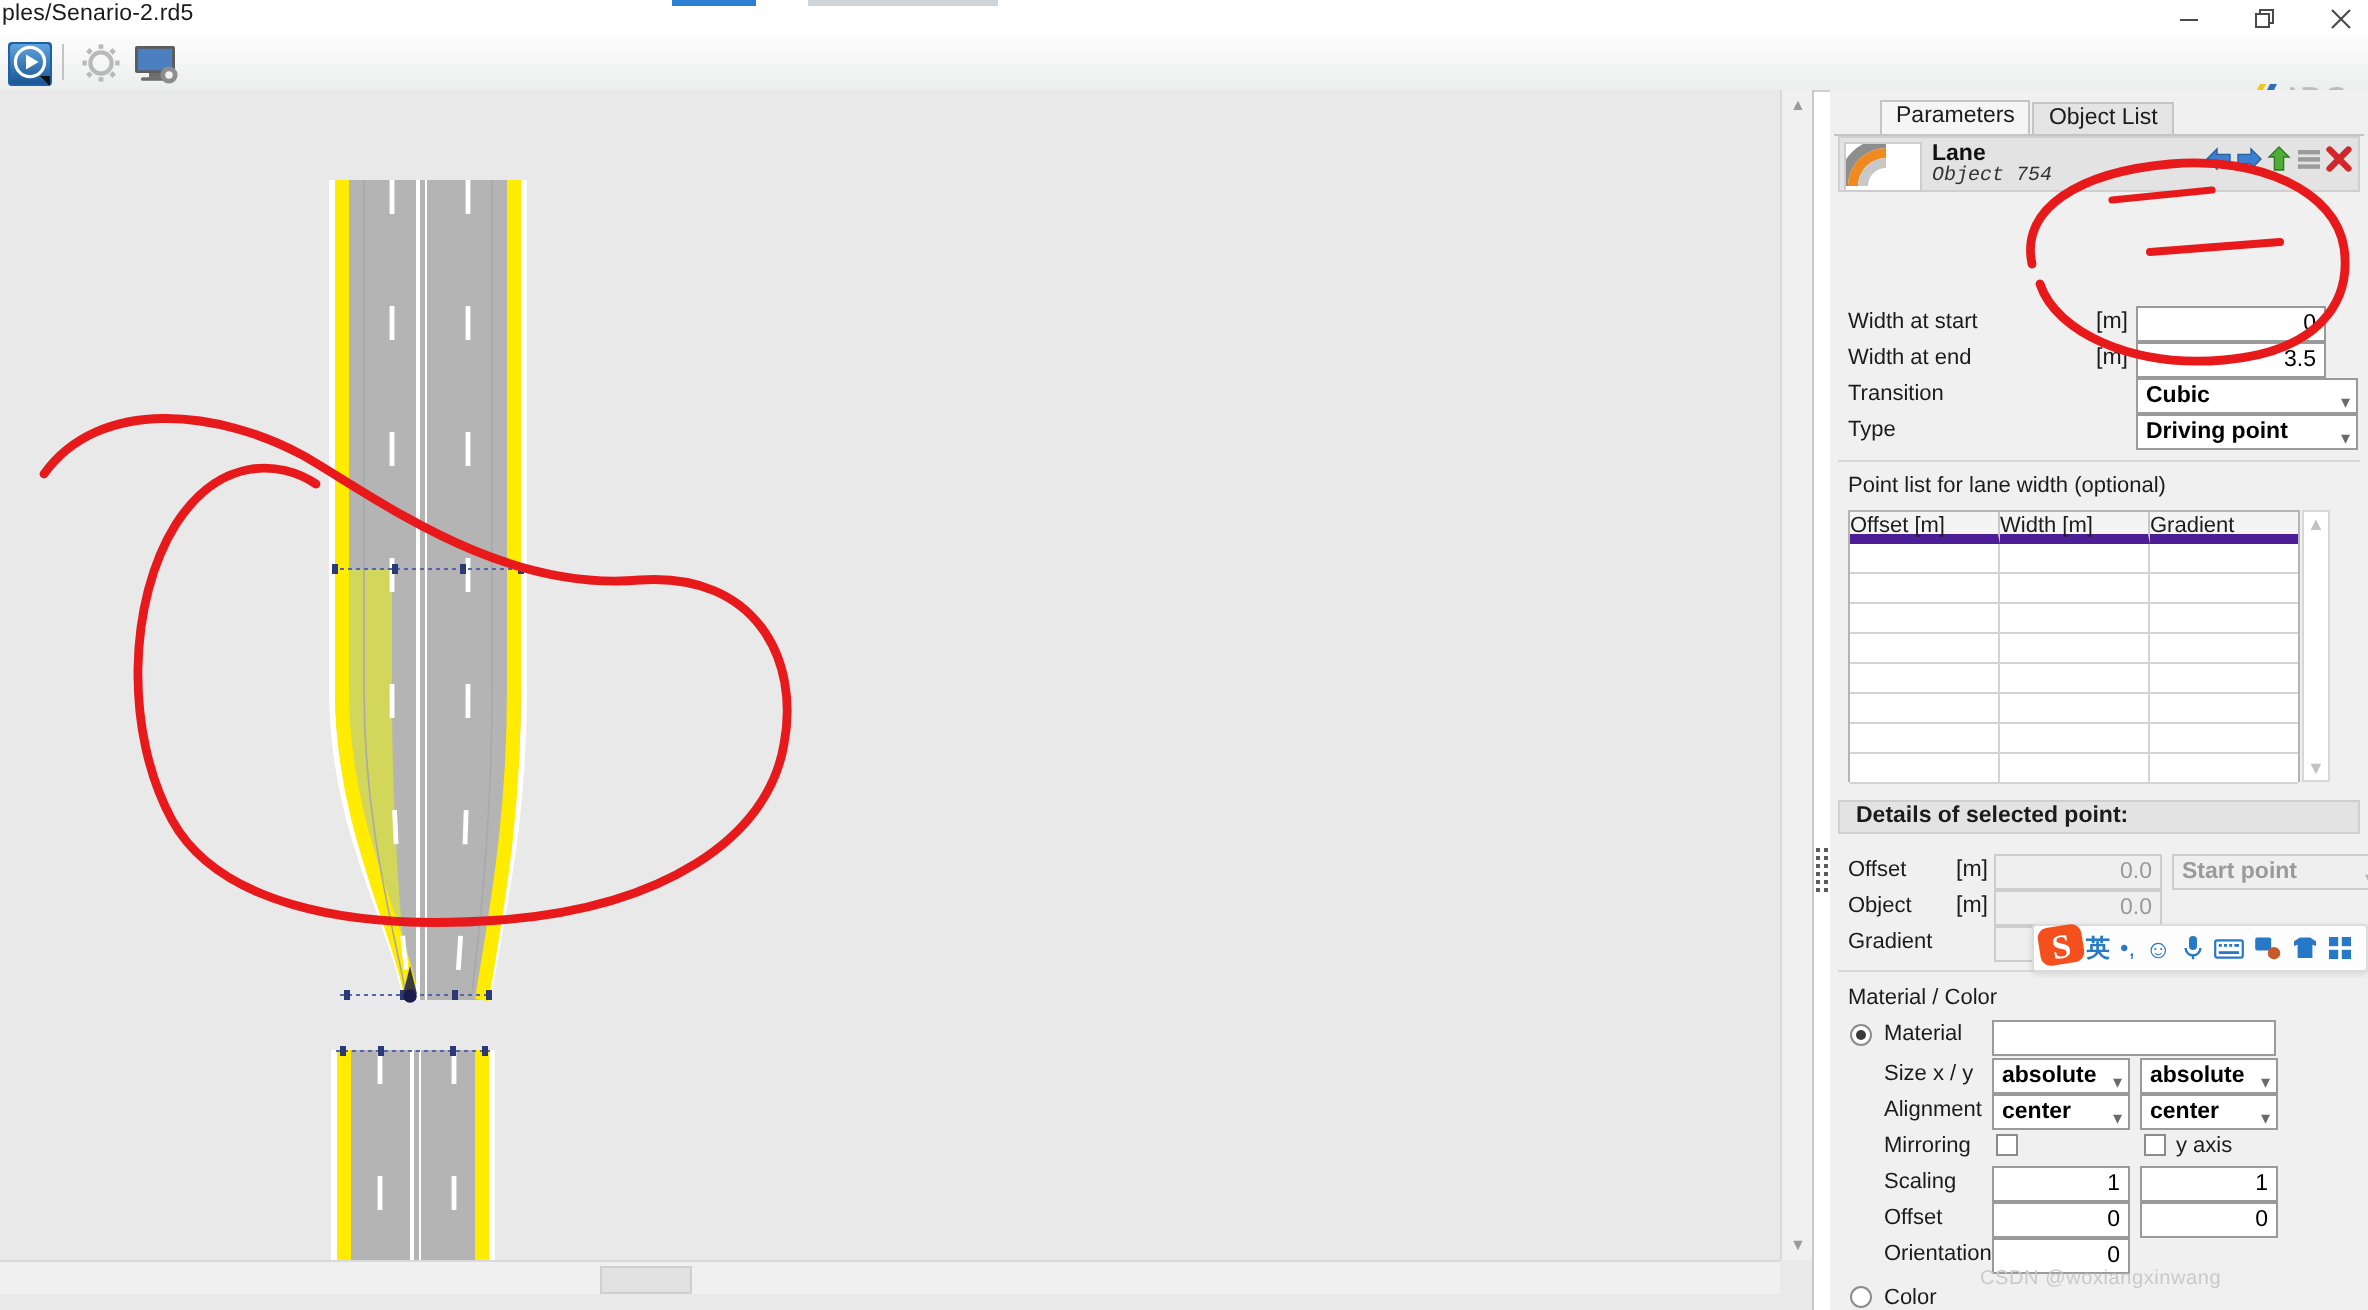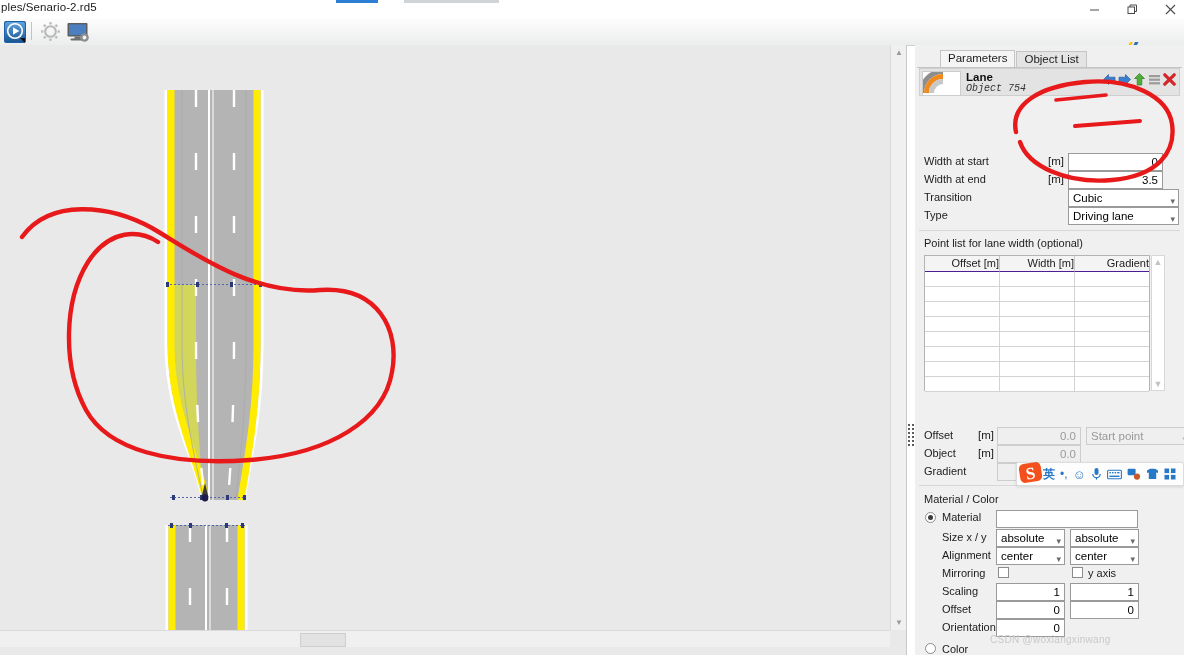--- a/index.html
+++ b/index.html
@@ -58,7 +58,7 @@
   .combo{position:absolute;background:#fff;border:1px solid #9a9a9a;box-sizing:border-box;height:18px;
      font-size:11.5px;color:#000;line-height:16px;padding-left:4px;}
   .combo.ro{background:#efefef;border:1px solid #cdcdcd;color:#9a9a9a;}
-  .combo .cv{display:inline-block;}
+  .combo .cv{display:inline-block;font-weight:bold;}
   .combo .carrow{position:absolute;right:3px;top:3px;color:#6a6a6a;font-size:9px;}
   .combo.ro .carrow{color:#b5b5b5;}
   #groupsep1{position:absolute;left:4px;top:185px;width:261px;height:1px;background:#d8d8d8;}

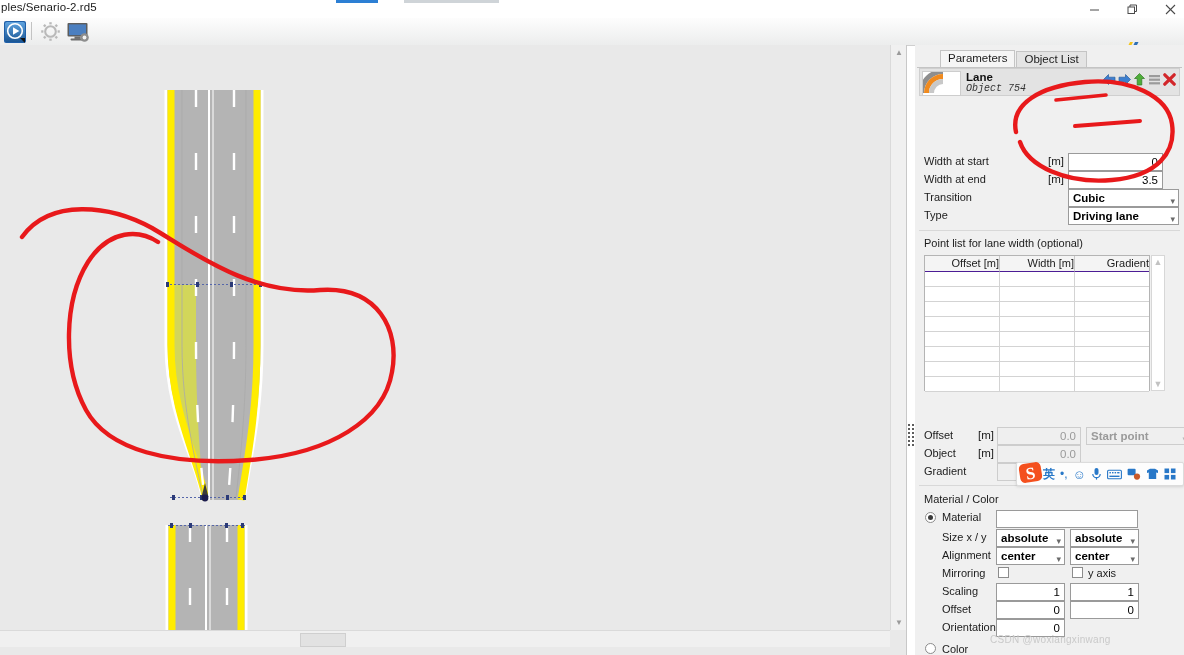--- a/index.html
+++ b/index.html
@@ -317,7 +317,7 @@
 
   <div class="lbl" style="left:9px;top:164px;">Type</div>
   <div class="combo" style="left:153px;top:162px;width:111px;">
-    <span class="cv">Driving lane</span>
+    <span class="cv">Driving point</span>
     <span class="carrow">▾</span>
   </div>
 

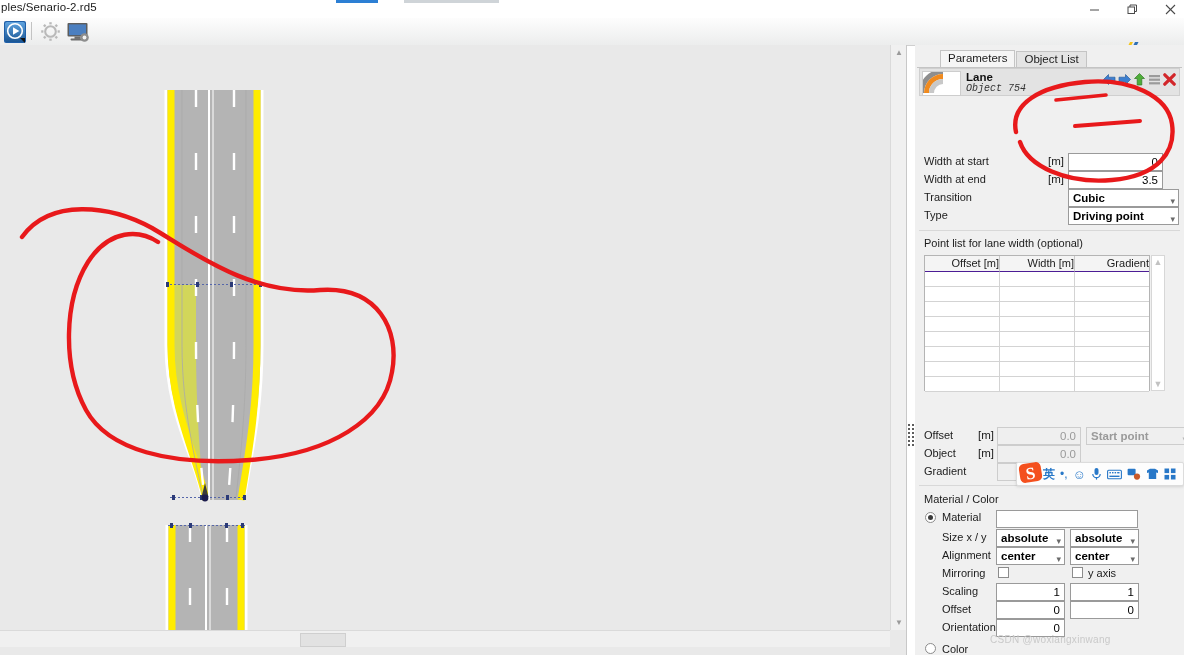--- a/index.html
+++ b/index.html
@@ -65,8 +65,8 @@
   
   #ptlist{position:absolute;left:9px;top:210px;width:226px;height:136px;border:1px solid #b4b4b4;background:#fff;box-sizing:border-box;}
   #pthead{display:flex;height:16px;}
-  .pth{flex:1;border-right:1px solid #c8c8c8;border-bottom:1px solid #4c1d95;background:#f4f4f4;
-     font-size:11px;text-align:right;line-height:15px;color:#1b1b1b;box-sizing:border-box;}
+  .pth{flex:1;border-right:1px solid #c8c8c8;border-bottom:5px solid #4c1d95;background:#f4f4f4;
+     font-size:11px;text-align:left;line-height:15px;color:#1b1b1b;box-sizing:border-box;}
   .pth:last-child{border-right:none;}
   .ptrow{display:flex;height:15px;}
   .ptc{flex:1;border-right:1px solid #d3d3d3;border-bottom:1px solid #d3d3d3;box-sizing:border-box;background:#fff;}

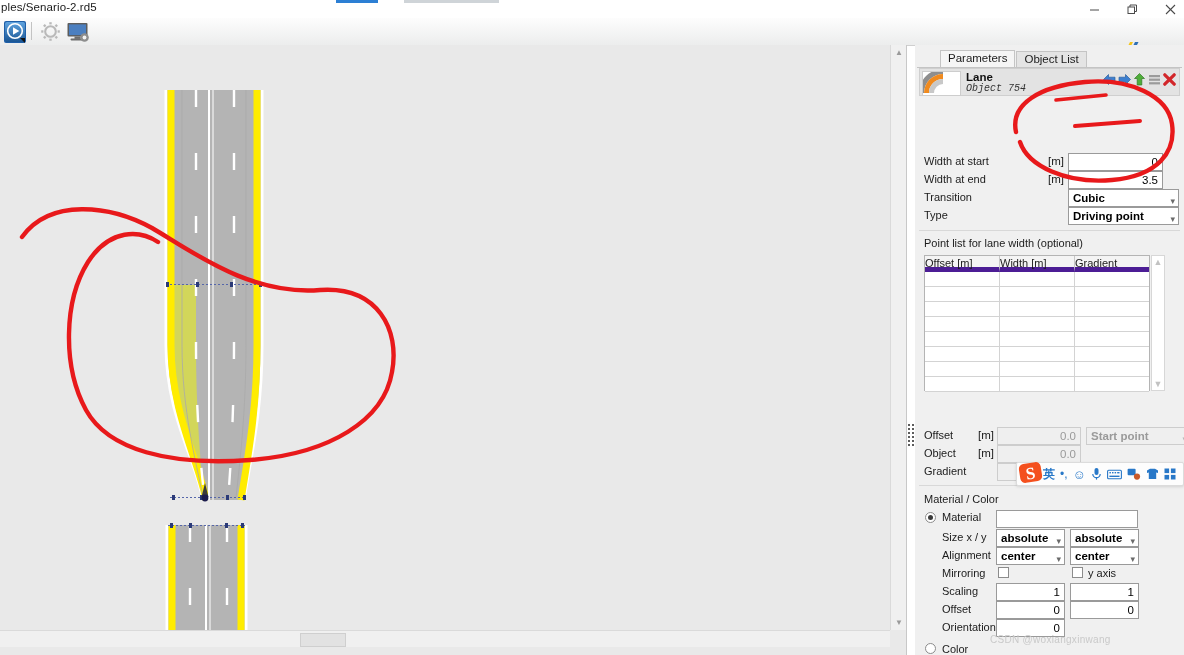--- a/index.html
+++ b/index.html
@@ -378,6 +378,9 @@
     <div class="pts-arrow" style="bottom:0;">▼</div>
   </div>
 
+  <div id="detailhdr">
+    <span>Details of selected point:</span>
+  </div>
   <div class="lbl" style="left:9px;top:384px;">Offset</div>
   <div class="unit" style="left:63px;top:384px;">[m]</div>
   <div class="tfield ro" style="left:82px;top:382px;width:84px;">0.0</div>

